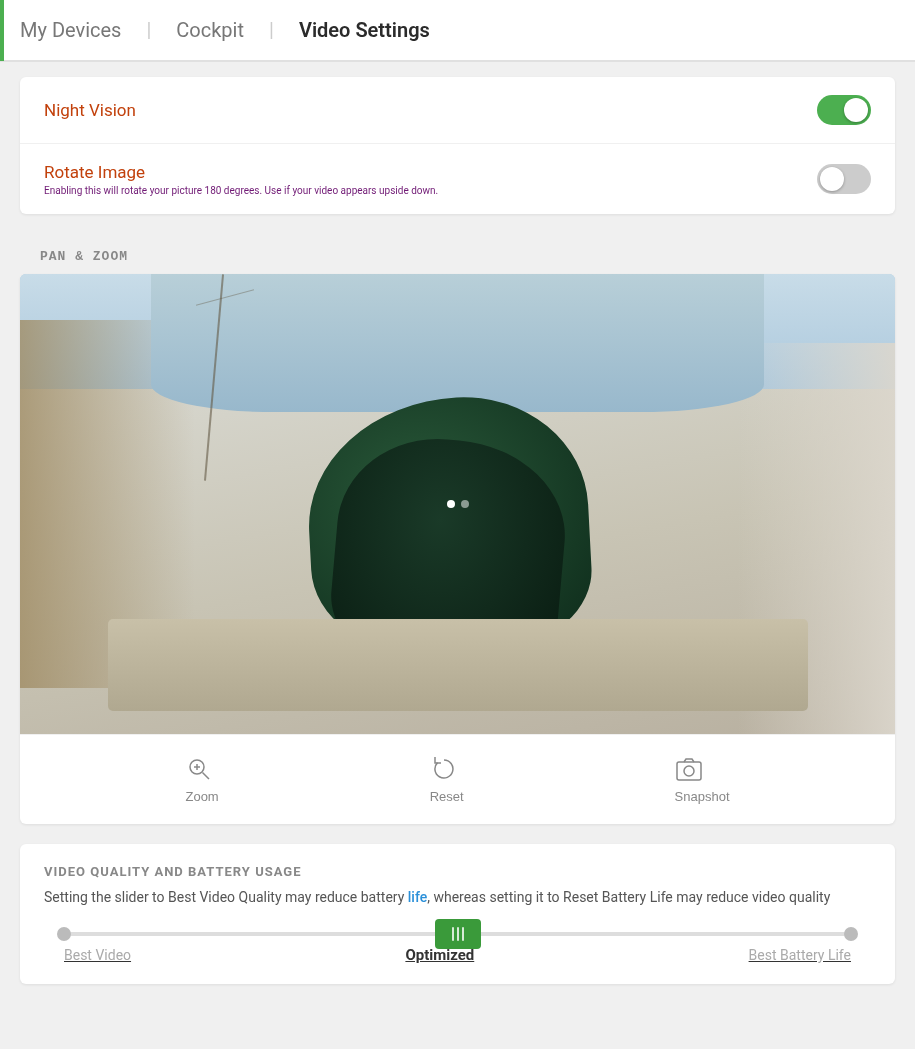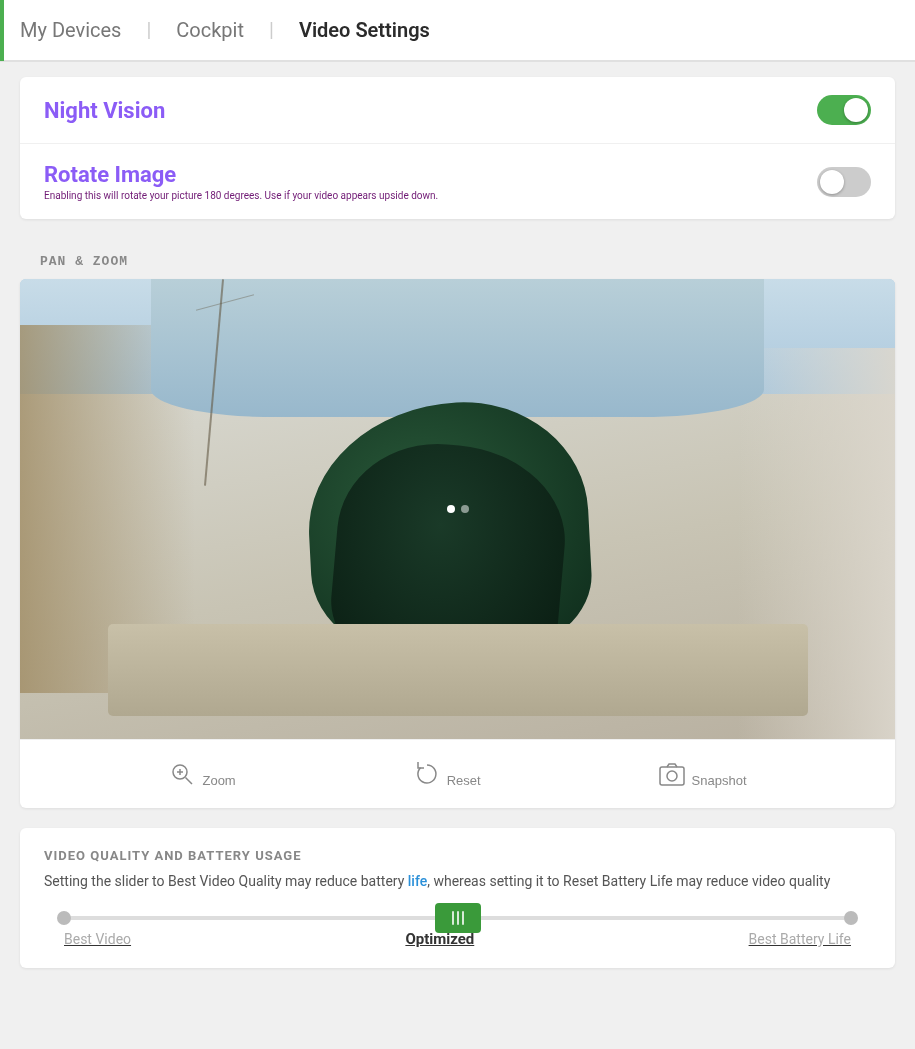--- a/index.html
+++ b/index.html
@@ -61,9 +61,9 @@
     .setting-row:last-child { border-bottom: none; }
 
     .setting-label {
-      font-size: 22px;
-      font-weight: 700;
-      color: #8b5cf6;
+      font-size: 17px;
+      font-weight: 400;
+      color: #c2410c;
     }
     .setting-sublabel {
       font-size: 10px;

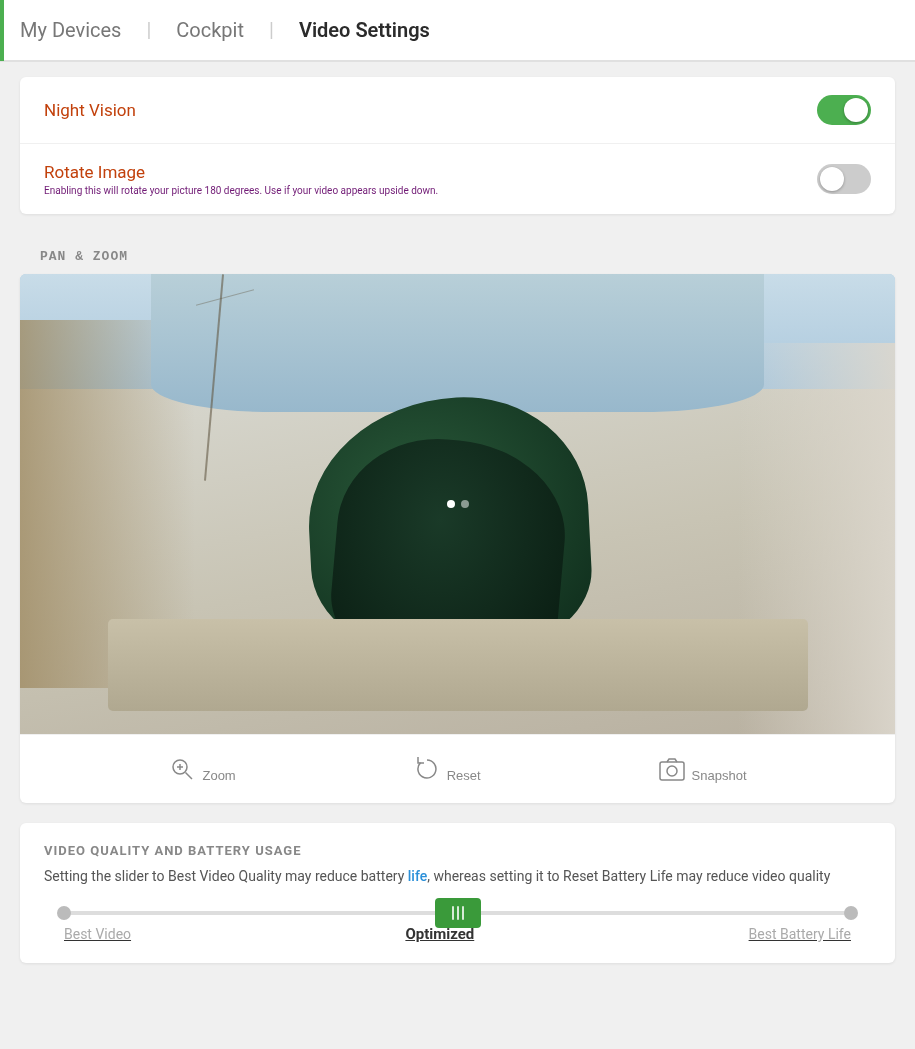--- a/index.html
+++ b/index.html
@@ -174,8 +174,8 @@
     }
     .ctrl-btn {
       display: flex;
-      flex-direction: row;
-      align-items: flex-end;
+      flex-direction: column;
+      align-items: flex-start;
       gap: 6px;
       cursor: pointer;
       color: #888;

